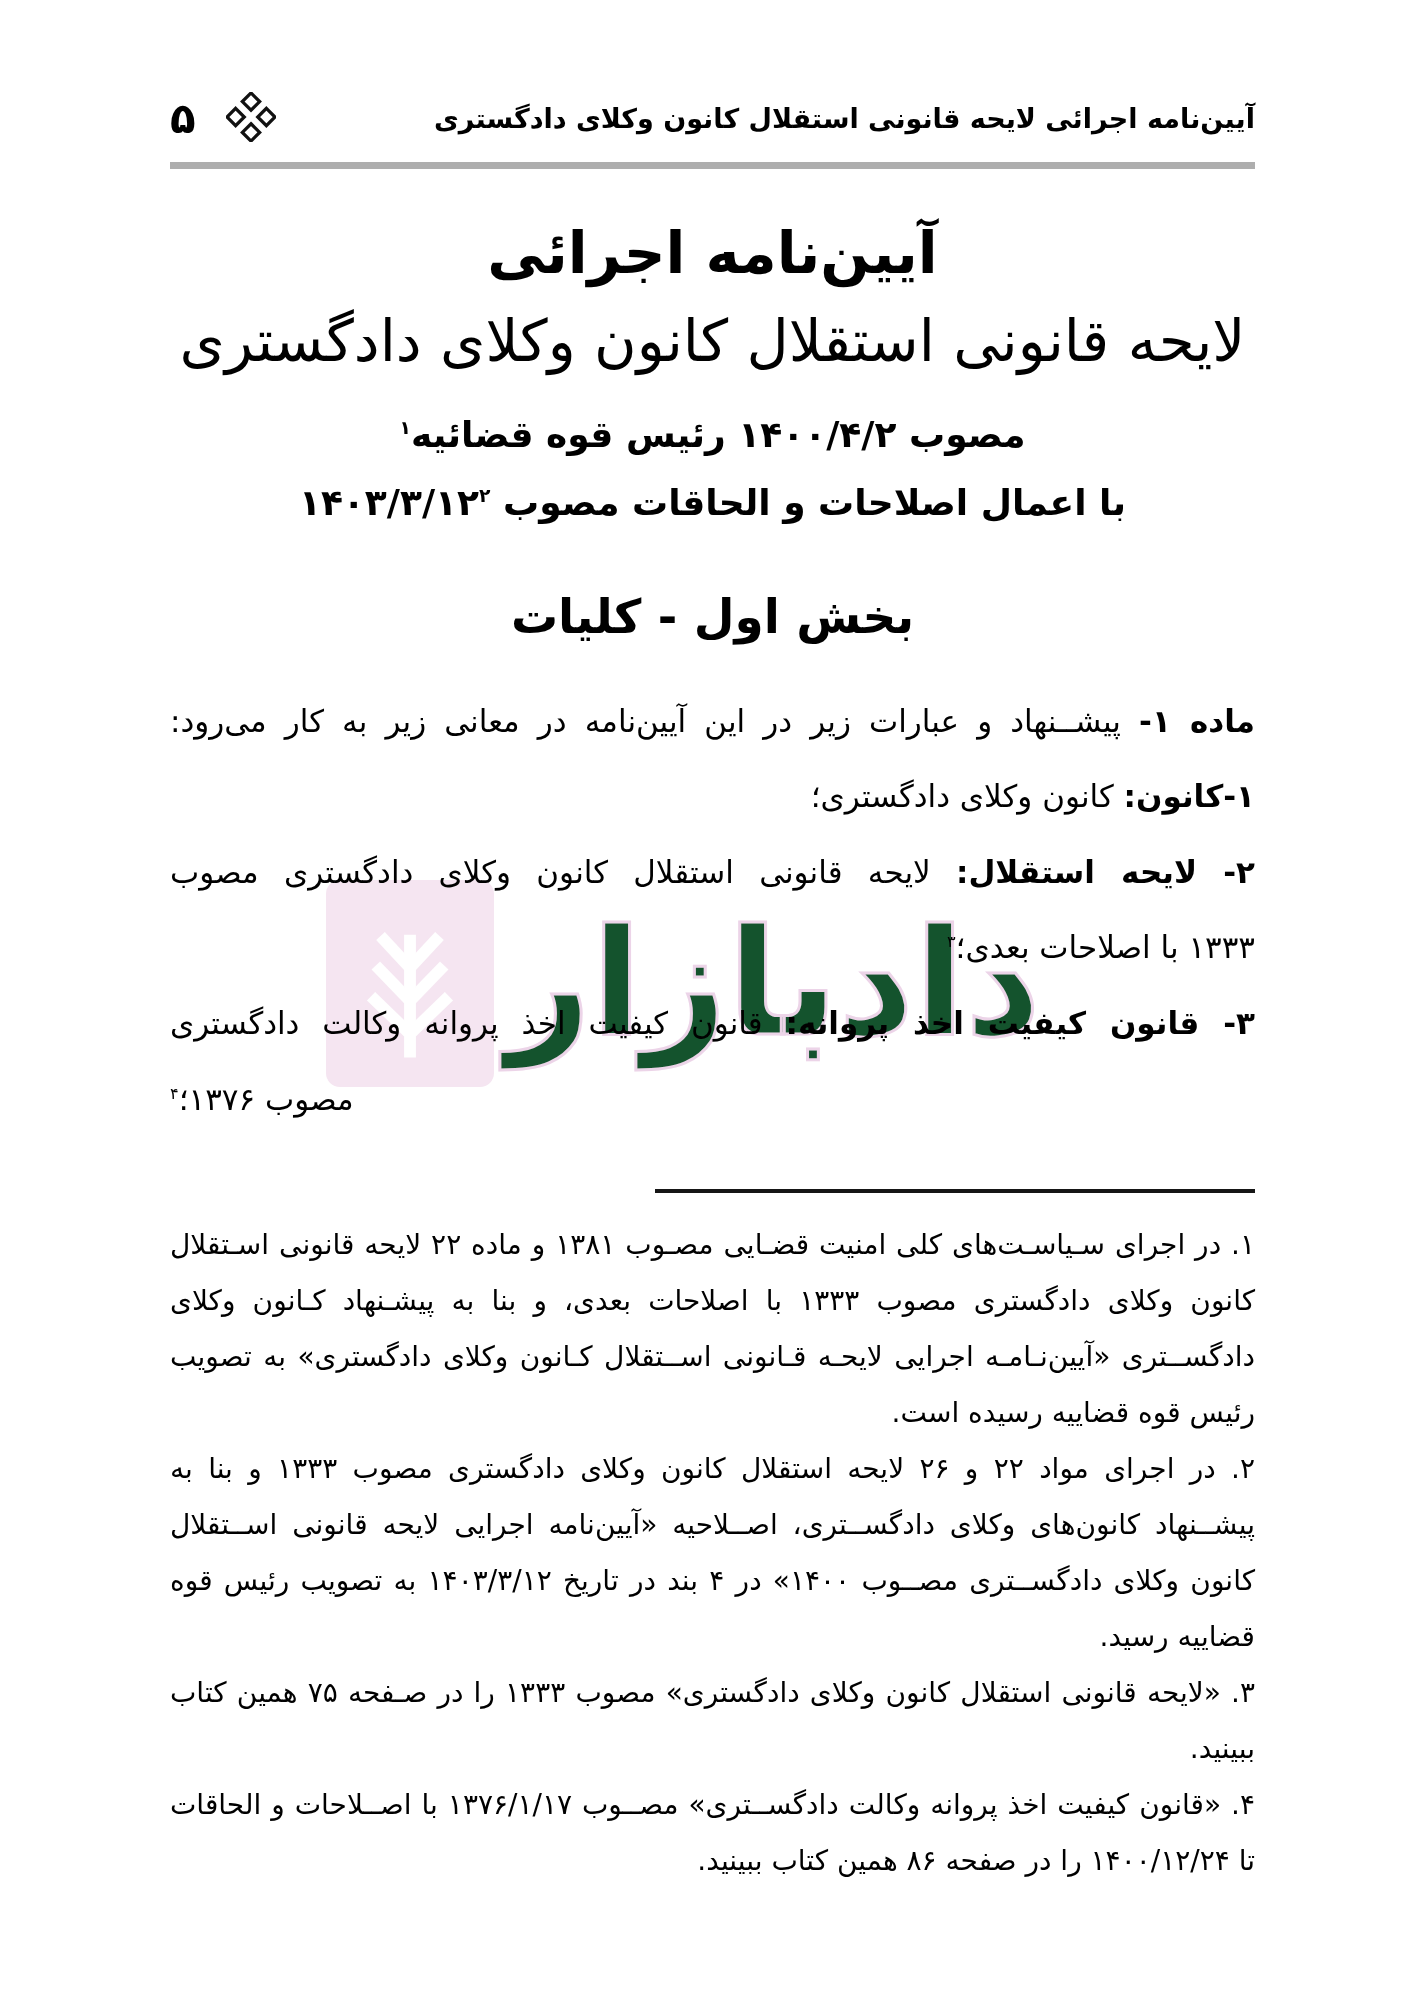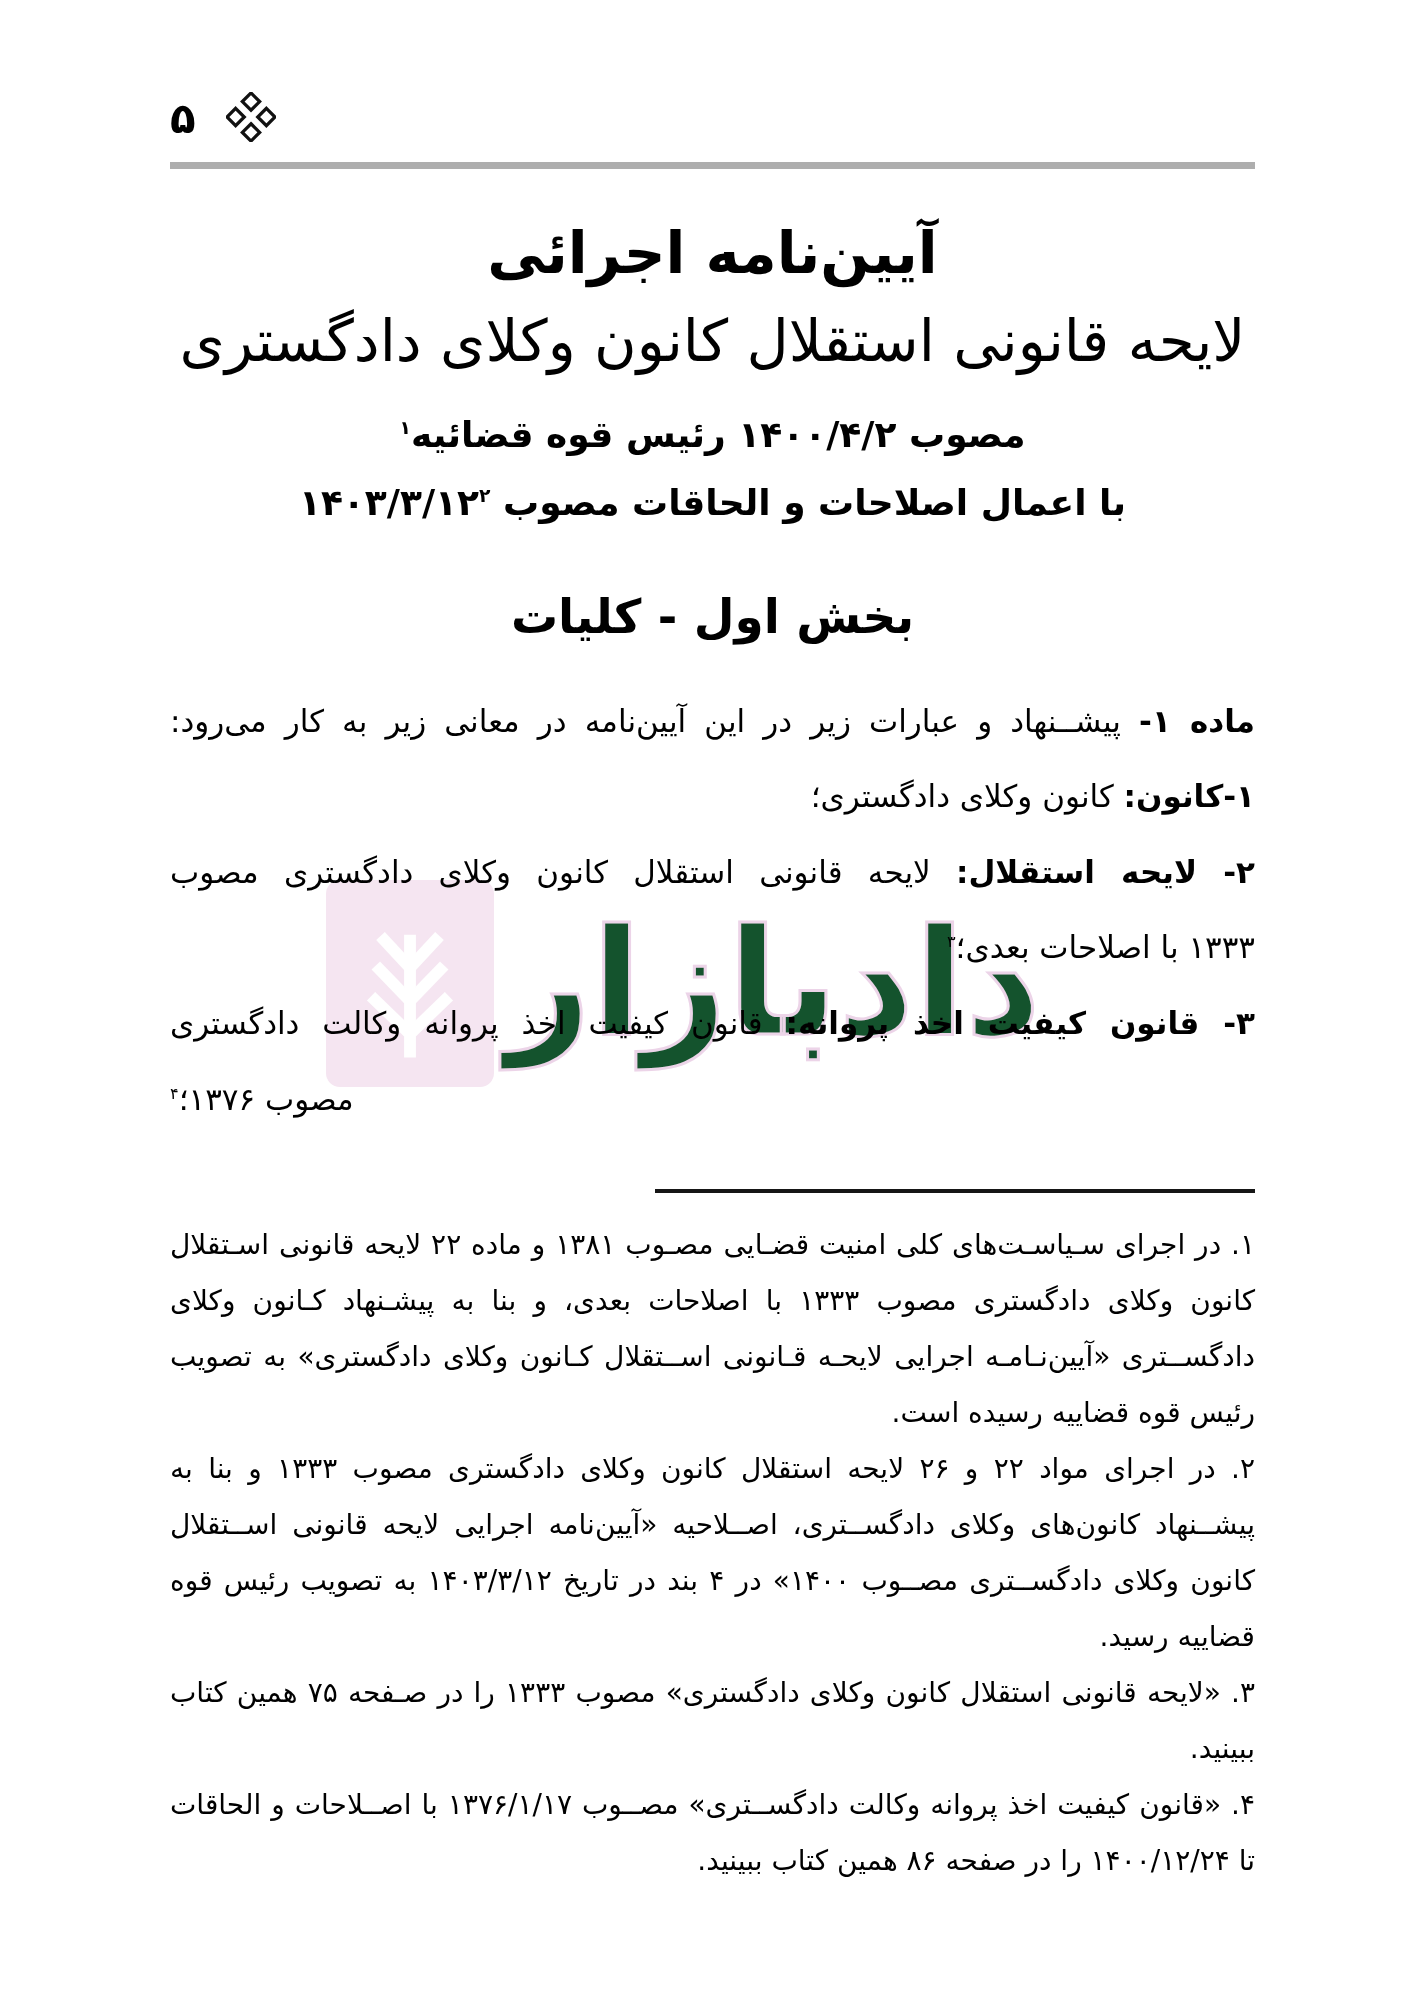--- a/index.html
+++ b/index.html
@@ -106,6 +106,7 @@
           </g>
         </svg>
       </span>
+      <div class="running-title">آیین‌نامه اجرائی لایحه قانونی استقلال کانون وکلای دادگستری</div>
     </div>
     <div class="rule"></div>
 

